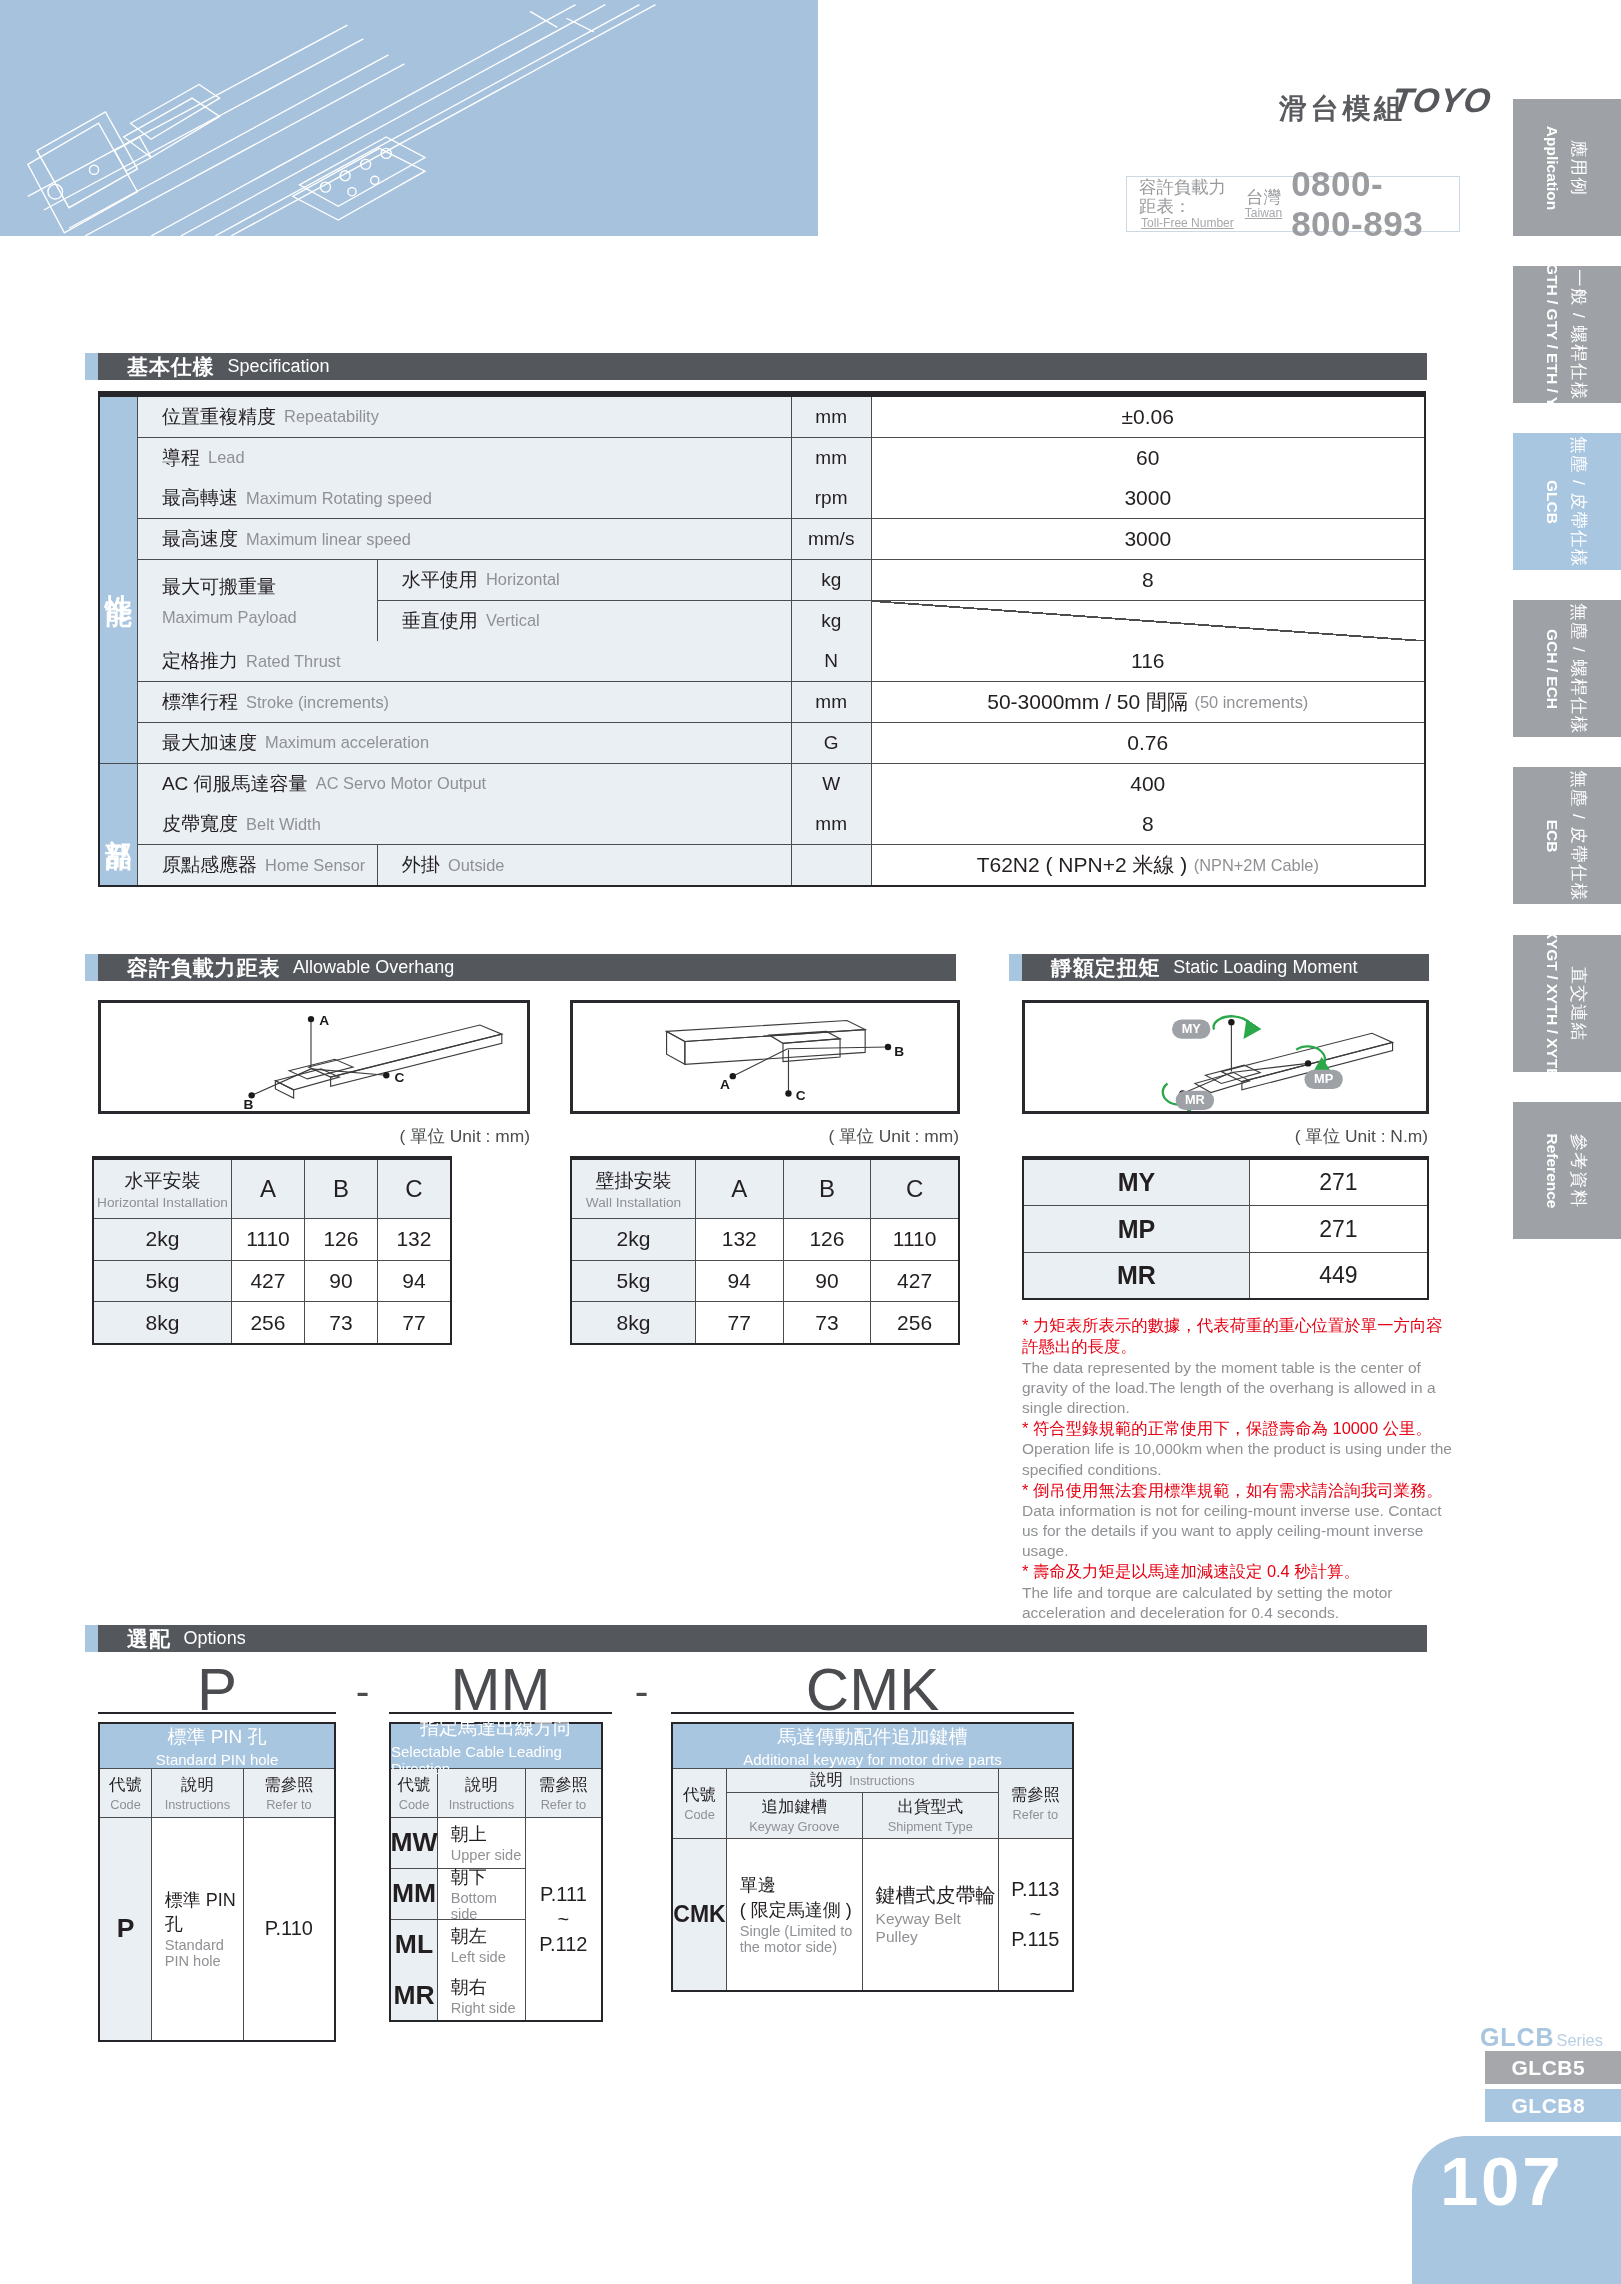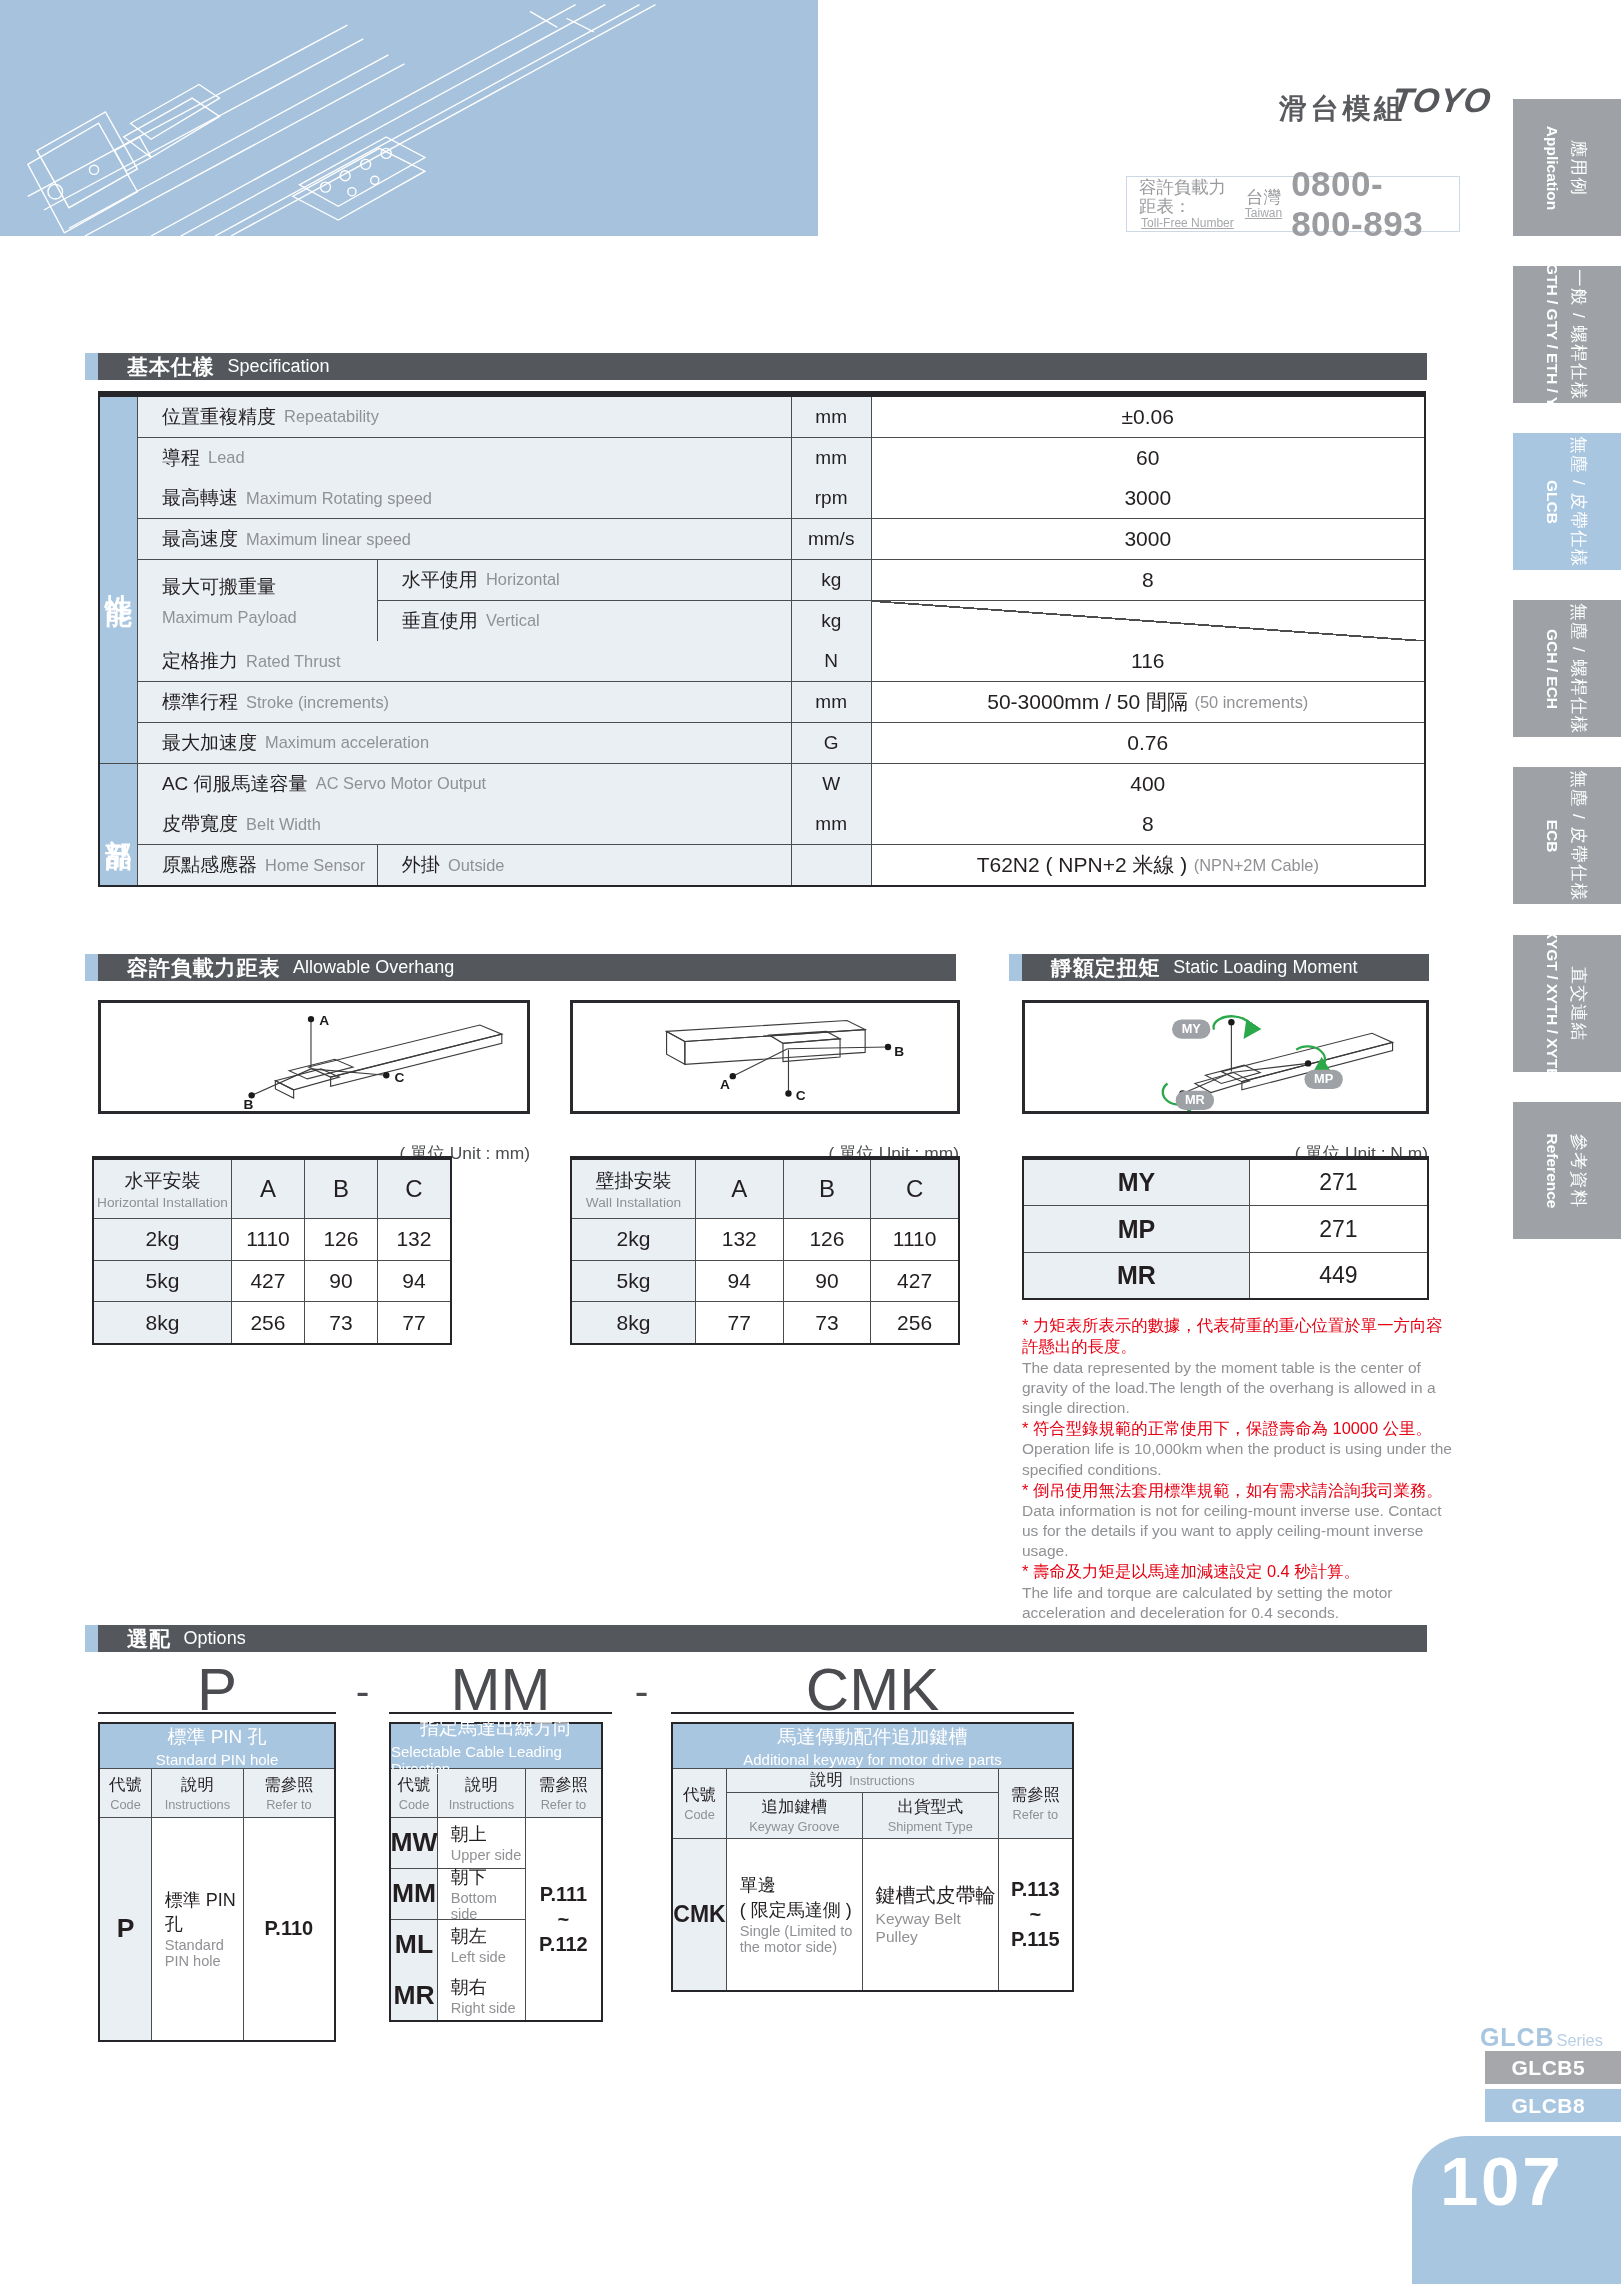--- a/index.html
+++ b/index.html
@@ -49,7 +49,7 @@
         grid-template-rows:repeat(12,1fr);border-top-width:6px;}
   
   .diagbox{position:absolute;height:114px;background:#fff;border:3.2px solid #2a2a2e;box-sizing:border-box;}
-  .unitlabel{position:absolute;font-size:17.4px;color:#4a4c4e;text-align:right;margin-top:17px;}
+  .unitlabel{position:absolute;font-size:17.4px;color:#4a4c4e;text-align:right;}
   
   .ovh{grid-template-rows:58px repeat(3,1fr);height:189px;border-top-width:4.1px;}
   .ovh .headcell{background:#eaeff4;flex-direction:column;justify-content:center;align-items:center;gap:0.9px;}

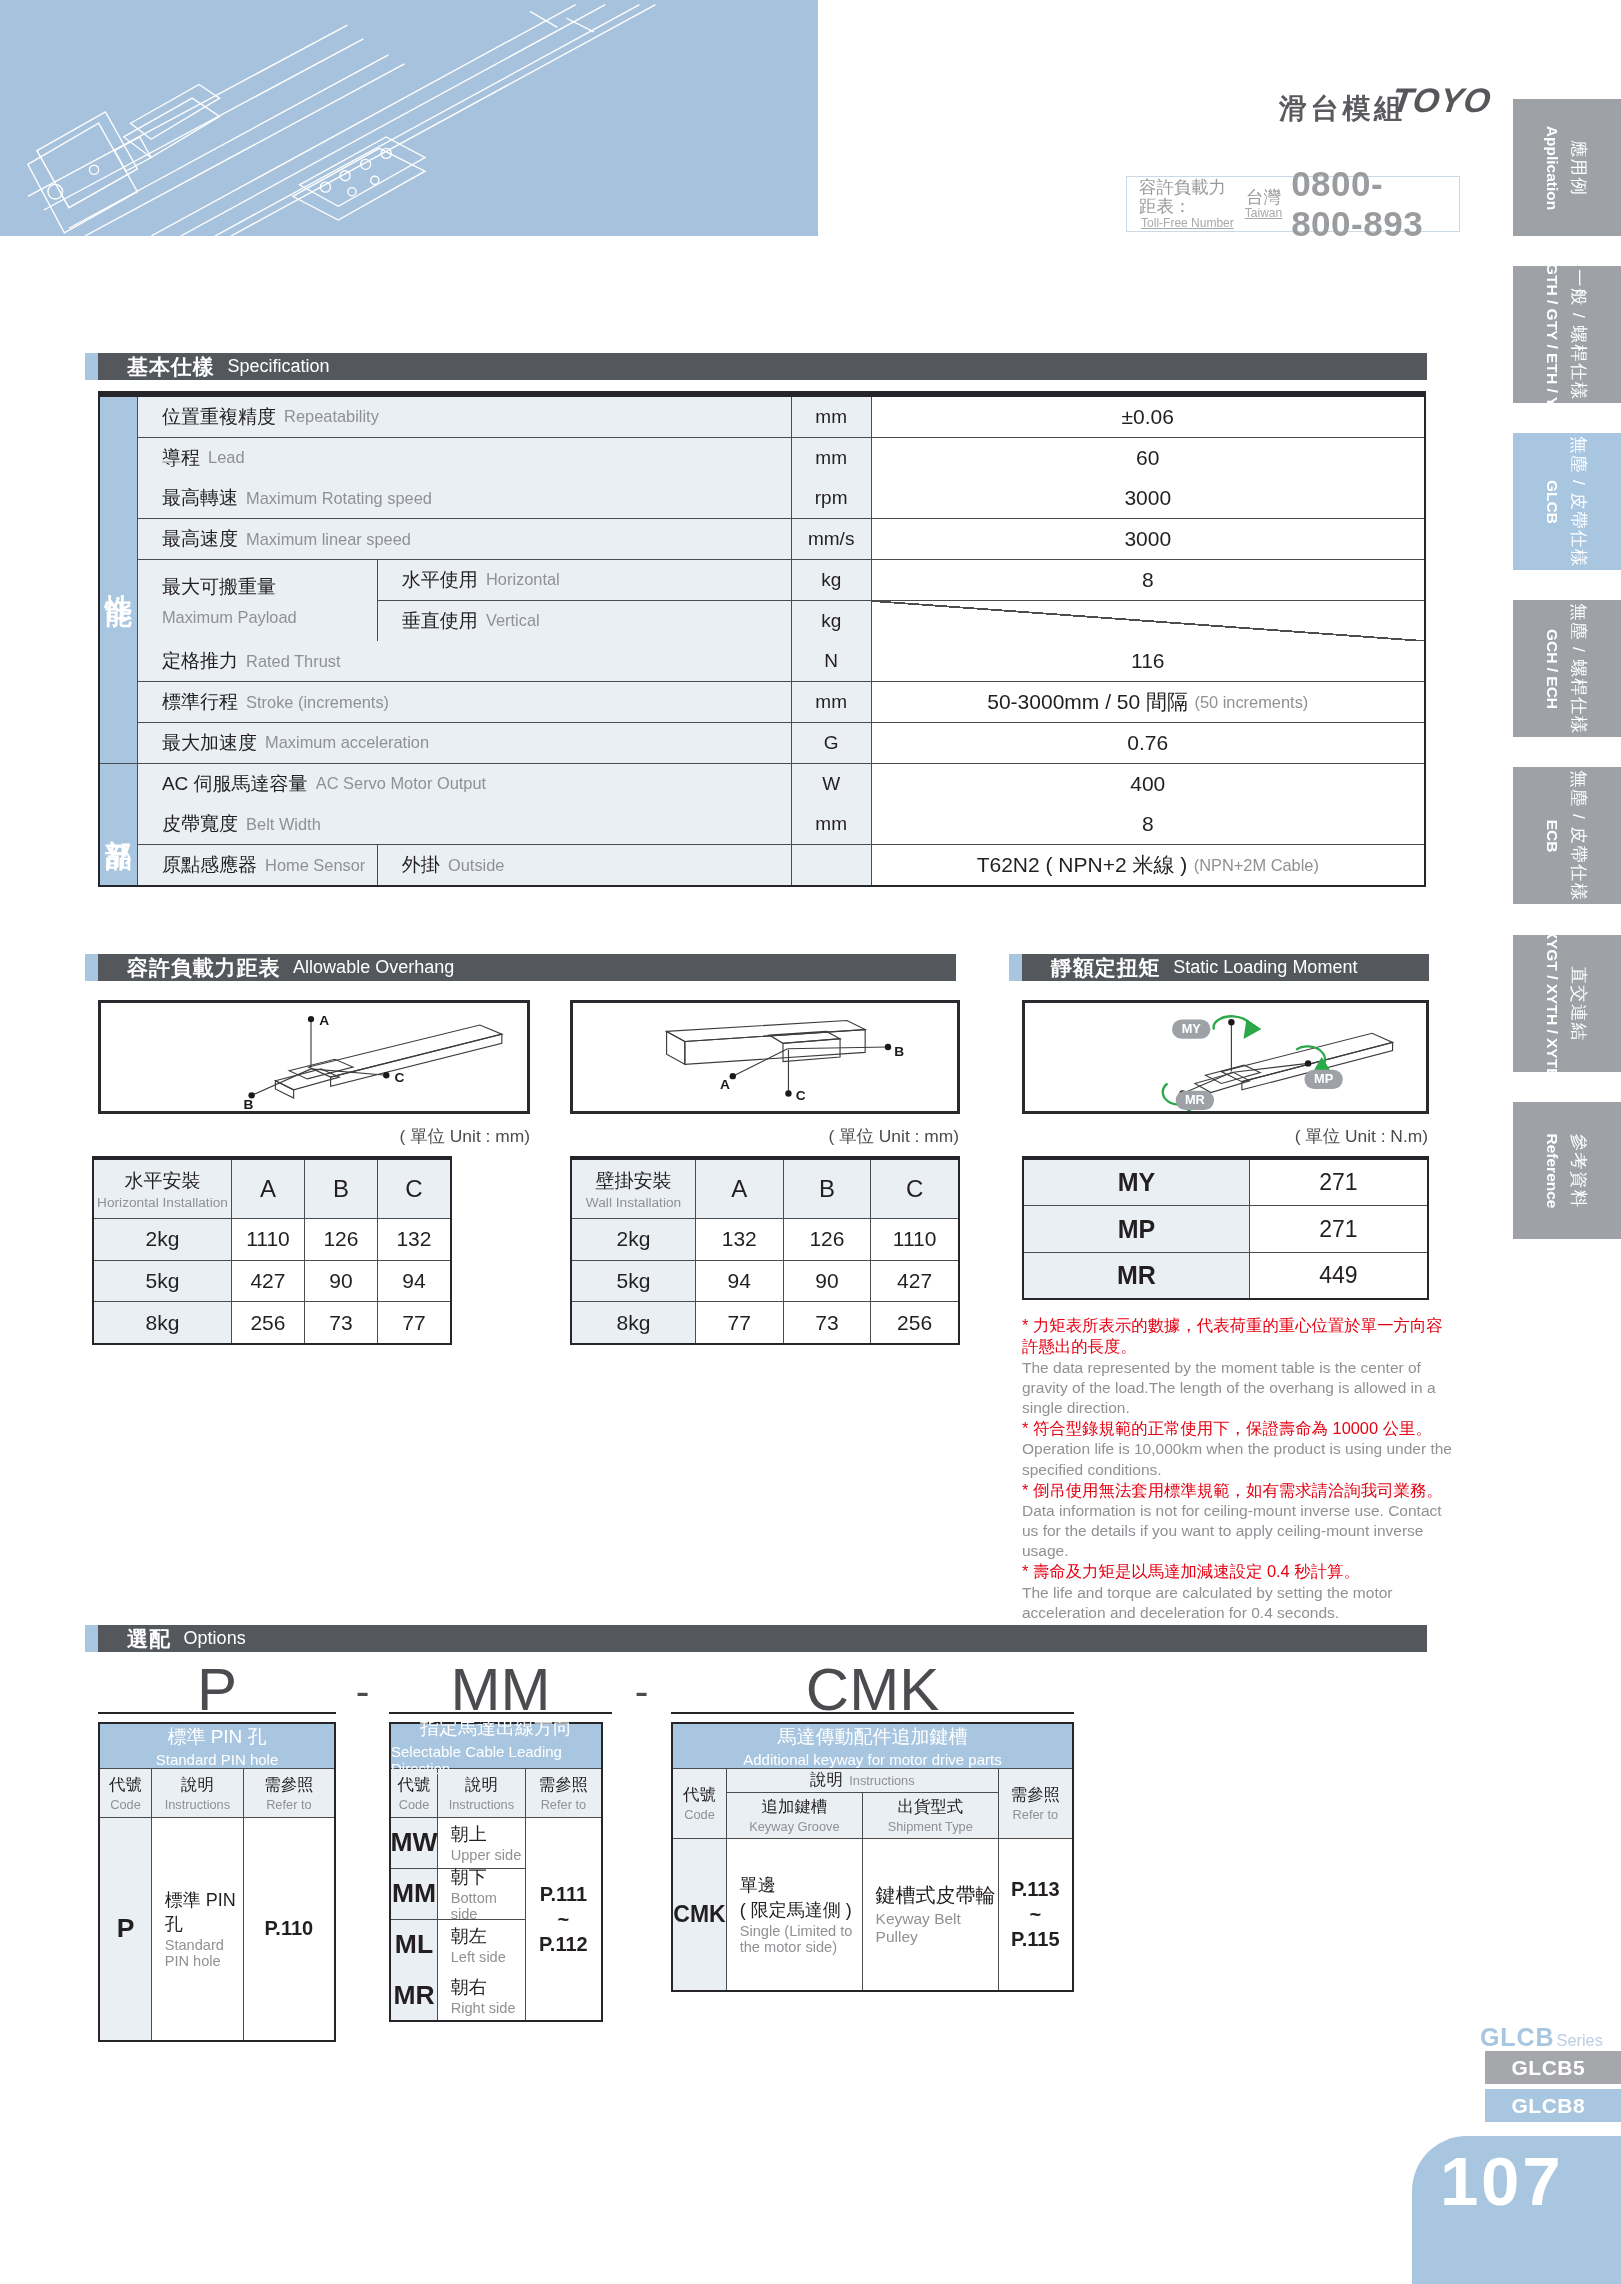--- a/index.html
+++ b/index.html
@@ -80,7 +80,7 @@
   .instcell{flex-direction:column;align-items:flex-start;justify-content:center;padding-left:12.8px;gap:0.9px;}
   .instcell .zh{font-size:18px;}
   .instcell .en{font-size:14.6px;color:#8f9194;}
-  .refcell{flex-direction:column;justify-content:center;align-items:center;font-size:20px;color:#231f20;line-height:1.25;font-weight:bold;}
+  .refcell{flex-direction:column;justify-content:center;align-items:center;font-size:20px;color:#231f20;line-height:1.25;}
   .pin{left:98px;top:1722px;width:238px;grid-template-columns:51px 91px 1fr;grid-template-rows:44px 48px 222px;}
   .cable{left:389px;top:1722px;width:214px;grid-template-columns:46px 87px 1fr;grid-template-rows:44px 48px repeat(4,50px);}
   .keyw{left:671px;top:1722px;width:403px;grid-template-columns:53px 135px 135px 1fr;grid-template-rows:44px 23px 45px 151px;}

